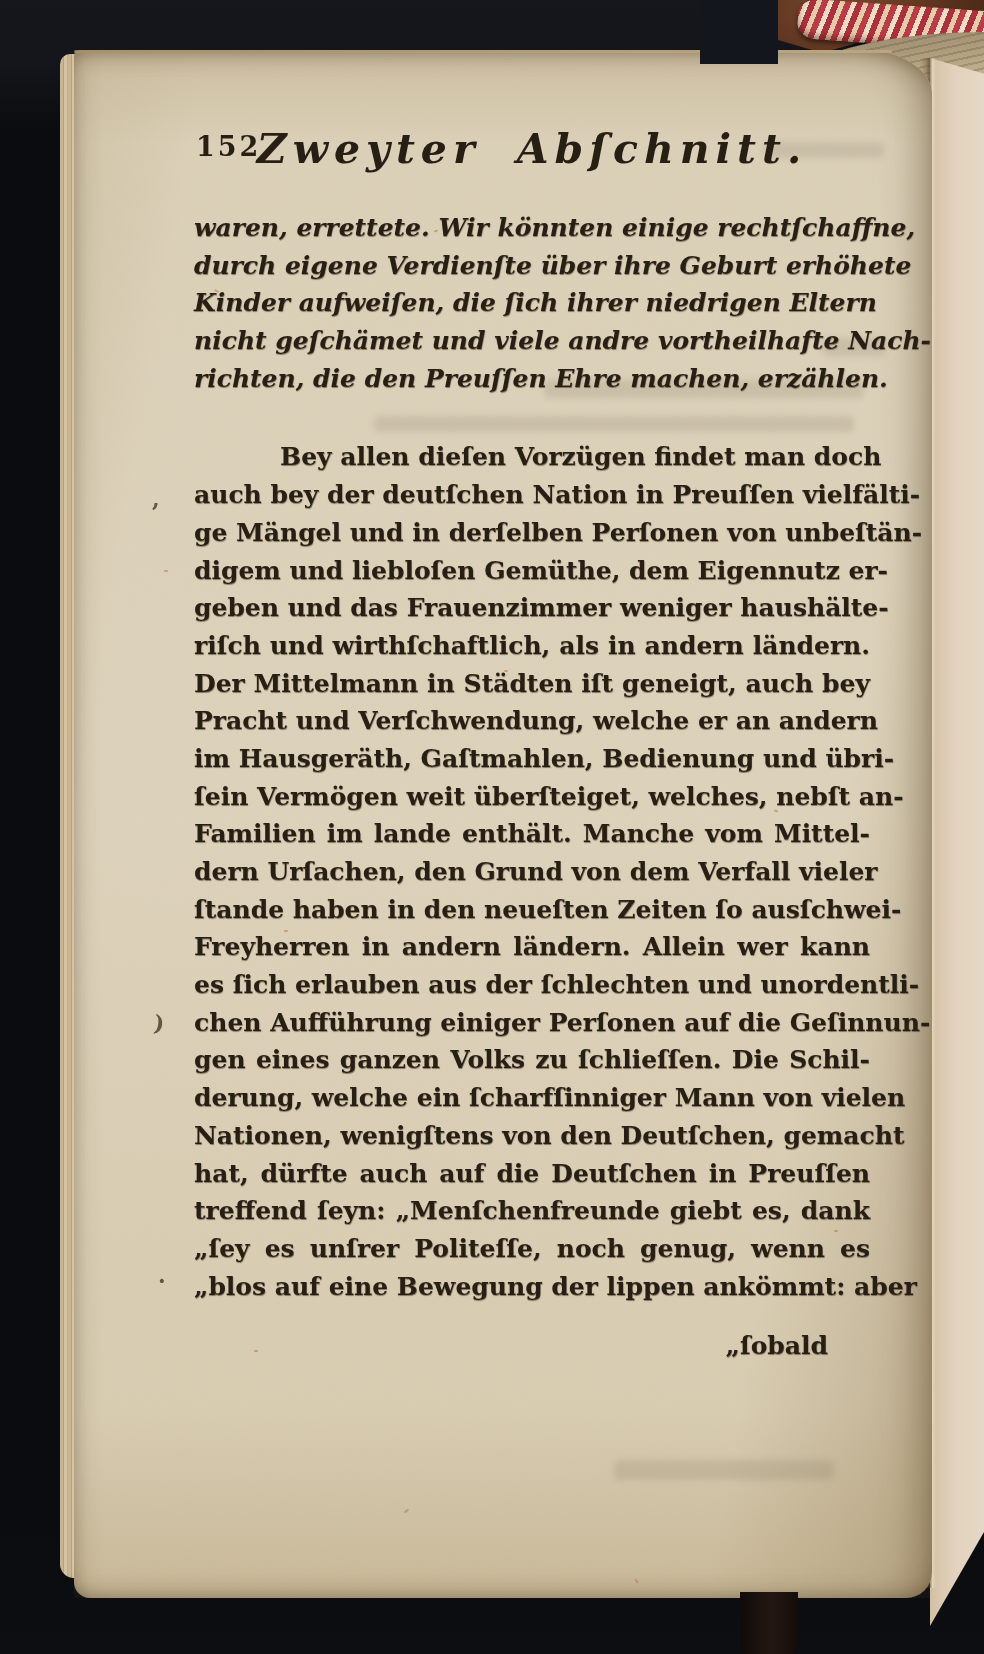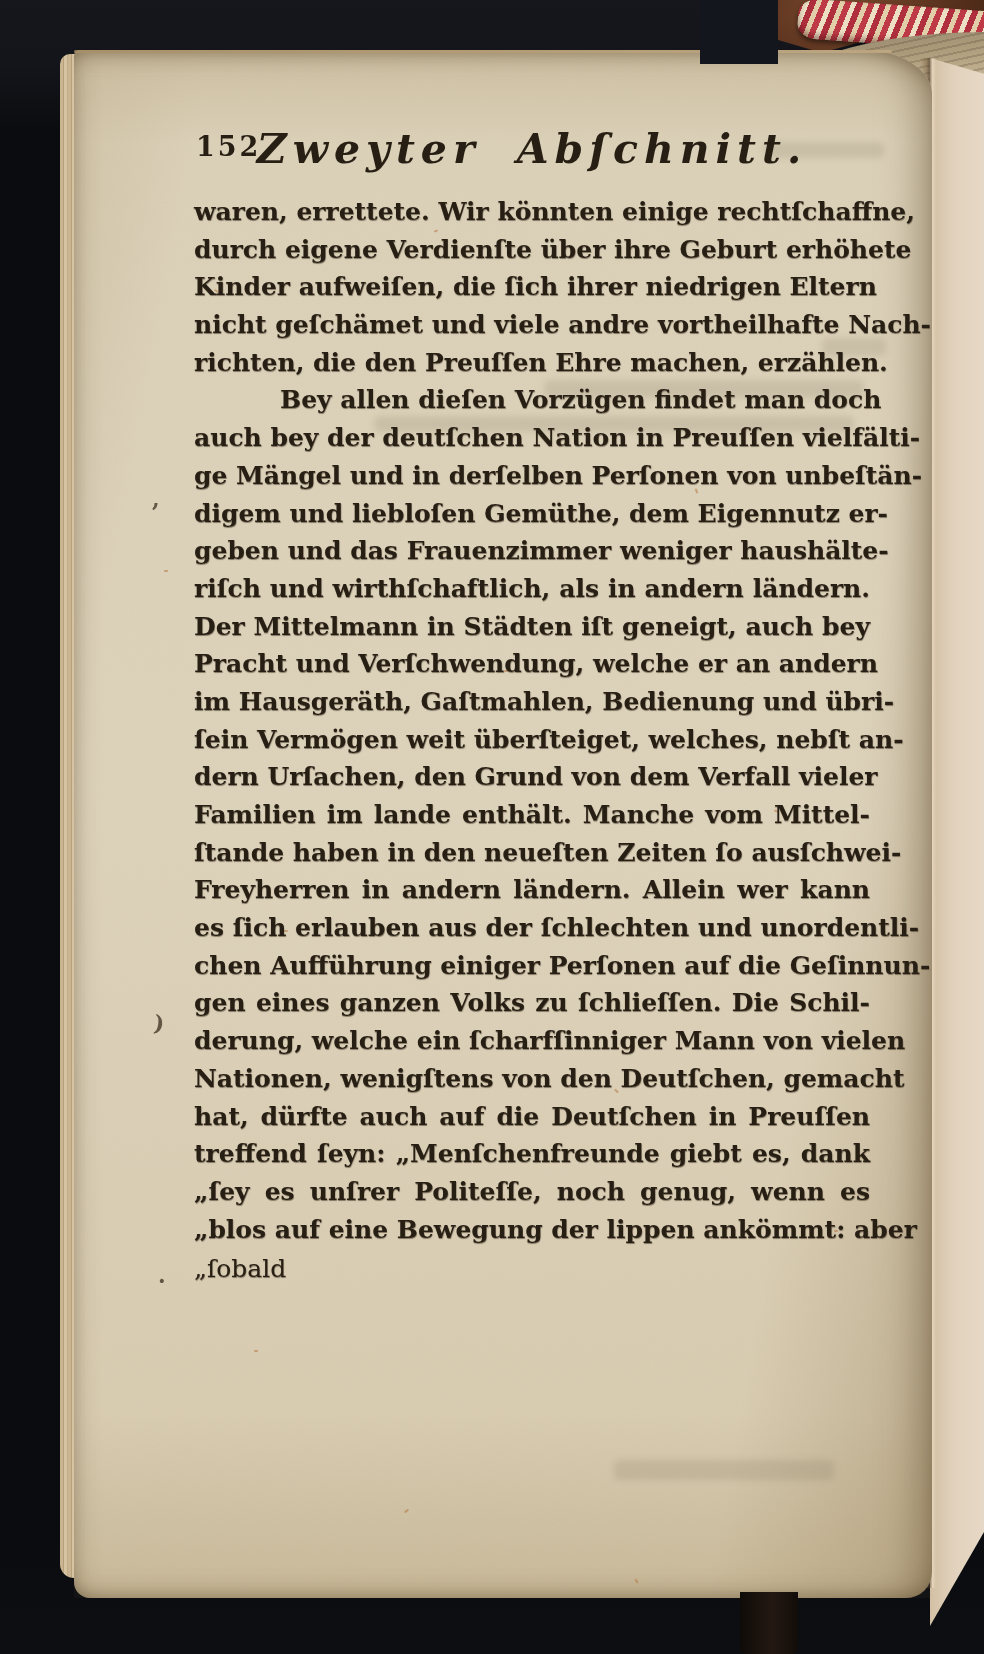--- a/index.html
+++ b/index.html
@@ -50,7 +50,7 @@
   .pagenum{position:absolute;left:2px;top:6px;font-size:27px;letter-spacing:3px;}
   .title{font-size:41px;letter-spacing:6px;word-spacing:16px;font-style:italic;}
   .para{font-size:25px;font-weight:bold;}
-  .p1{margin-top:24px;}
+  .p1{margin-top:40px;font-style:italic;}
   .p2{}
   .line{height:37.7px;line-height:37.7px;text-align:justify;text-align-last:justify;
         white-space:nowrap;text-shadow:0.4px 0.5px 0.8px rgba(45,32,18,.5);}

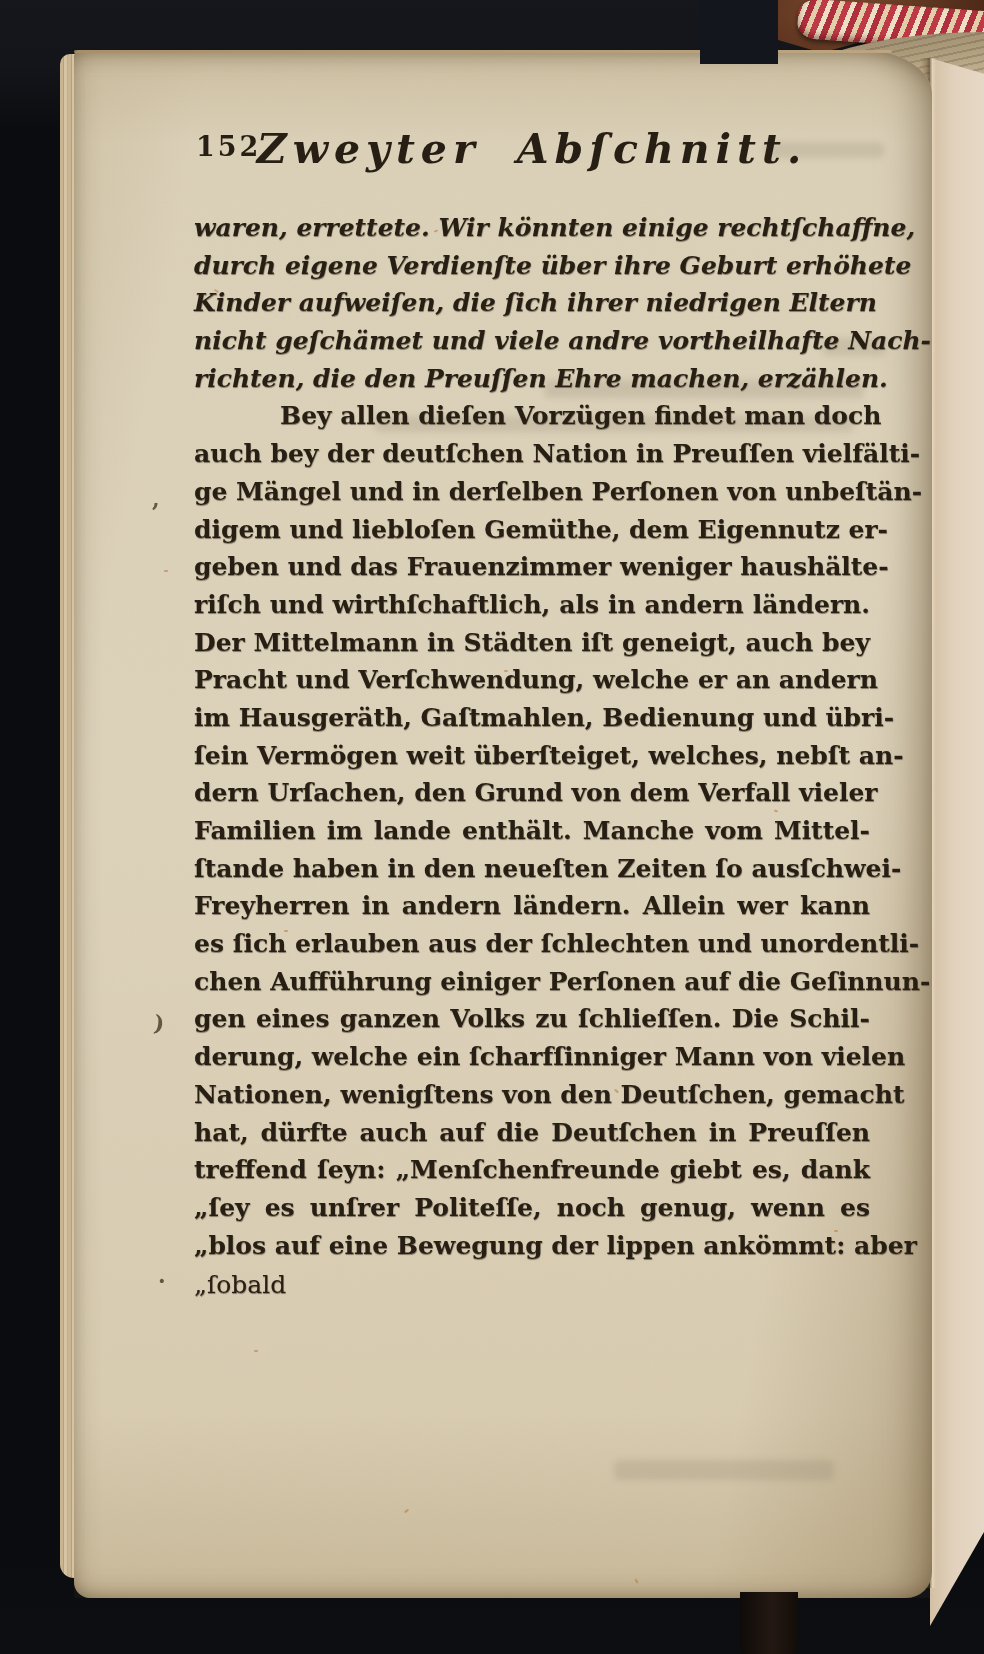--- a/index.html
+++ b/index.html
@@ -51,7 +51,7 @@
   .title{font-size:41px;letter-spacing:6px;word-spacing:16px;font-style:italic;}
   .para{font-size:25px;font-weight:bold;}
   .p1{margin-top:40px;font-style:italic;}
-  .p2{}
+  .p2{margin-top:41px;}
   .line{height:37.7px;line-height:37.7px;text-align:justify;text-align-last:justify;
         white-space:nowrap;text-shadow:0.4px 0.5px 0.8px rgba(45,32,18,.5);}
   .line.endline{text-align-last:left;}

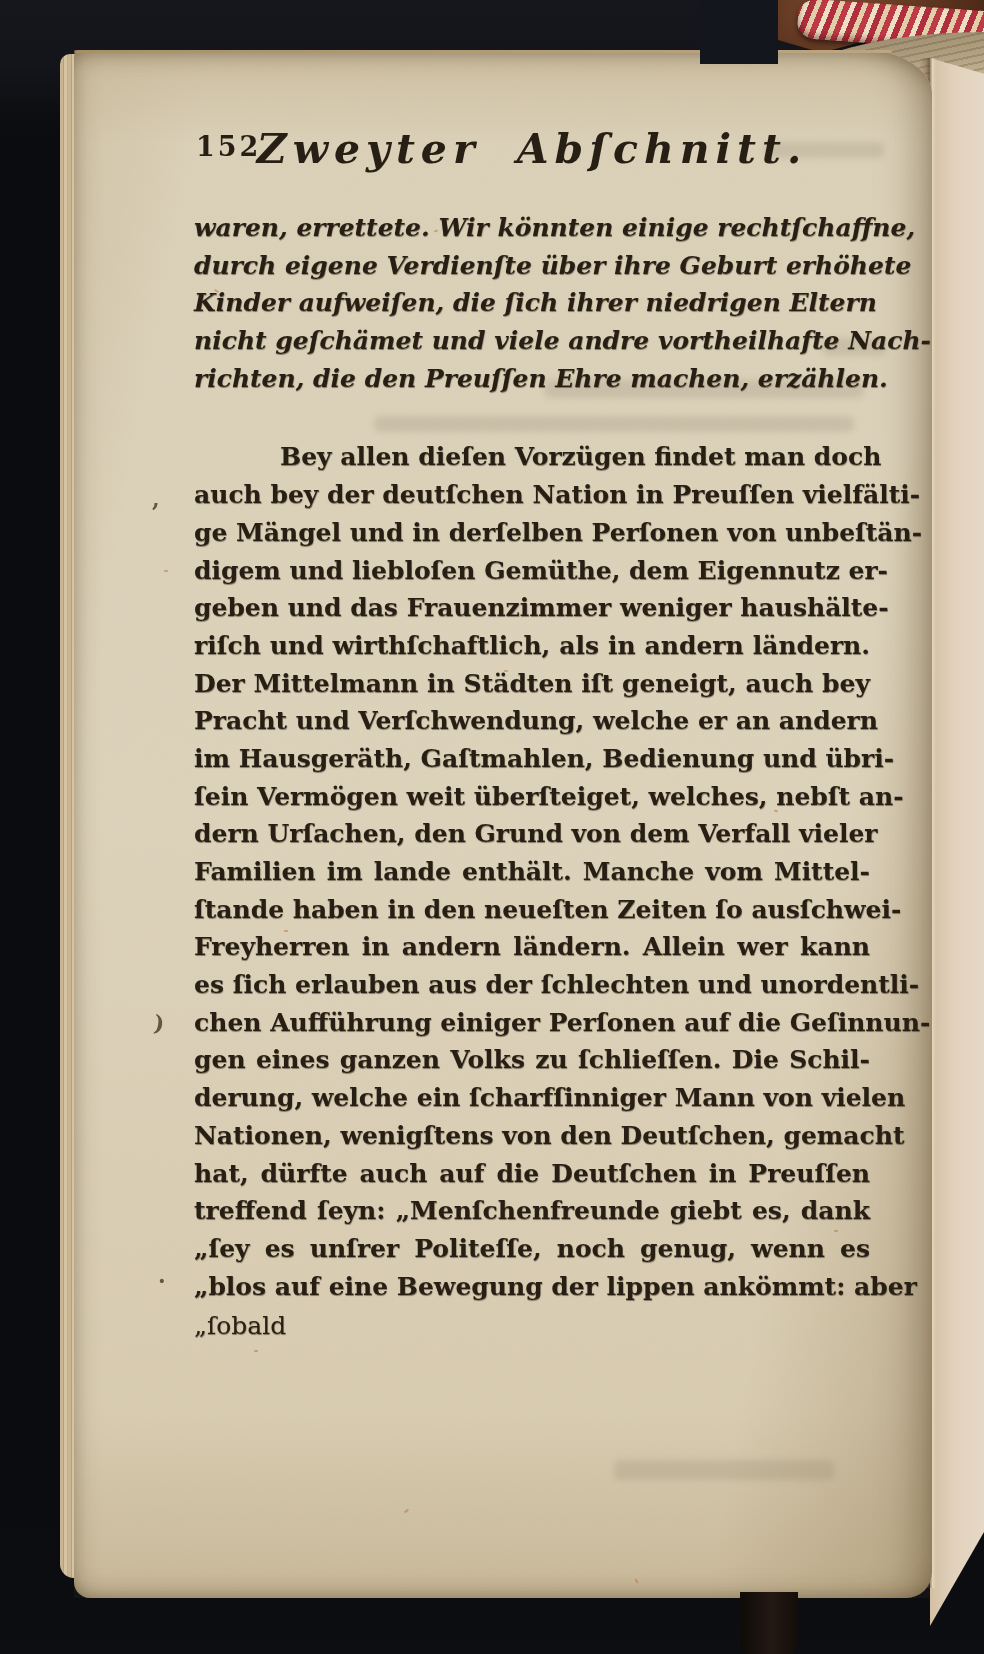--- a/index.html
+++ b/index.html
@@ -133,8 +133,8 @@
           <div class="line">Pracht und Verſchwendung, welche er an andern</div>
           <div class="line">im Hausgeräth, Gaſtmahlen, Bedienung und übri-</div>
           <div class="line">ſein Vermögen weit überſteiget, welches, nebſt an-</div>
+          <div class="line">Familien im lande enthält.  Manche vom Mittel-</div>
           <div class="line">dern Urſachen, den Grund von dem Verfall vieler</div>
-          <div class="line">Familien im lande enthält.  Manche vom Mittel-</div>
           <div class="line">ſtande haben in den neueſten Zeiten ſo ausſchwei-</div>
           <div class="line">Freyherren in andern ländern.  Allein wer kann</div>
           <div class="line">es ſich erlauben aus der ſchlechten und unordentli-</div>

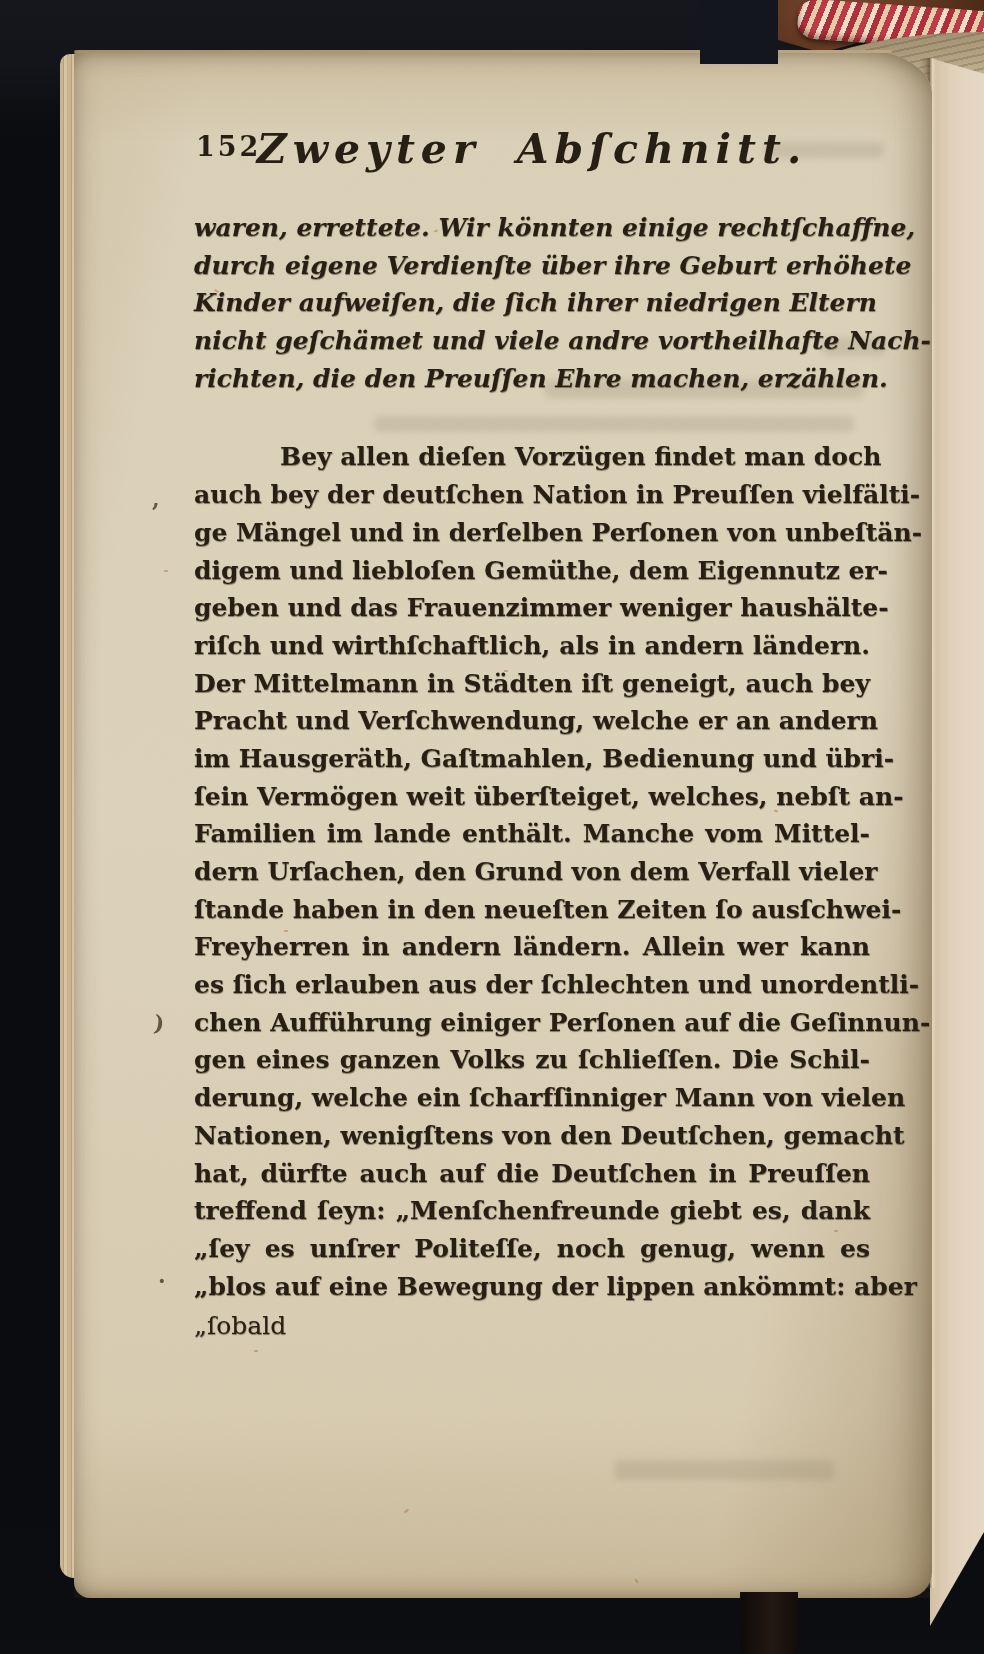--- a/index.html
+++ b/index.html
@@ -56,8 +56,8 @@
         white-space:nowrap;text-shadow:0.4px 0.5px 0.8px rgba(45,32,18,.5);}
   .line.endline{text-align-last:left;}
   .line.indent{padding-left:86px;}
-  .catchword-row{margin-top:2px;height:38px;line-height:38px;font-size:25px;font-weight:normal;
-        padding-right:42px;text-shadow:0.4px 0.5px 0.8px rgba(45,32,18,.5);}
+  .catchword-row{margin-top:22px;height:38px;line-height:38px;font-size:25px;font-weight:bold;
+        text-align:right;padding-right:42px;text-shadow:0.4px 0.5px 0.8px rgba(45,32,18,.5);}
   
   .smudge{position:absolute;background:rgba(110,100,82,.16);filter:blur(3px);border-radius:6px;}
   .mark{position:absolute;font-size:22px;font-weight:bold;color:#3a2e1e;opacity:.75;}

